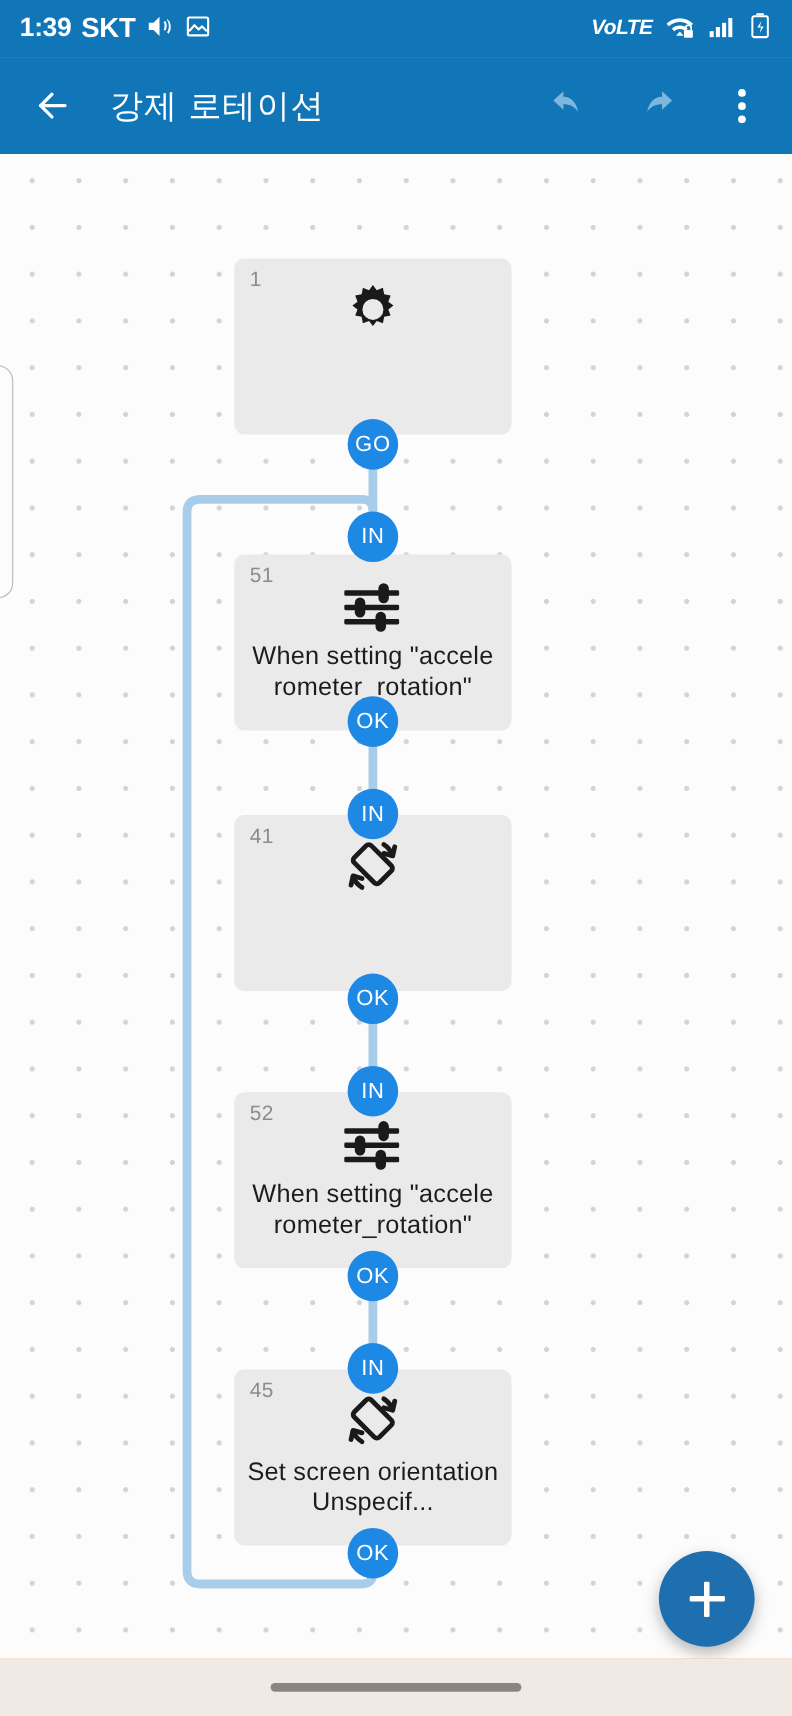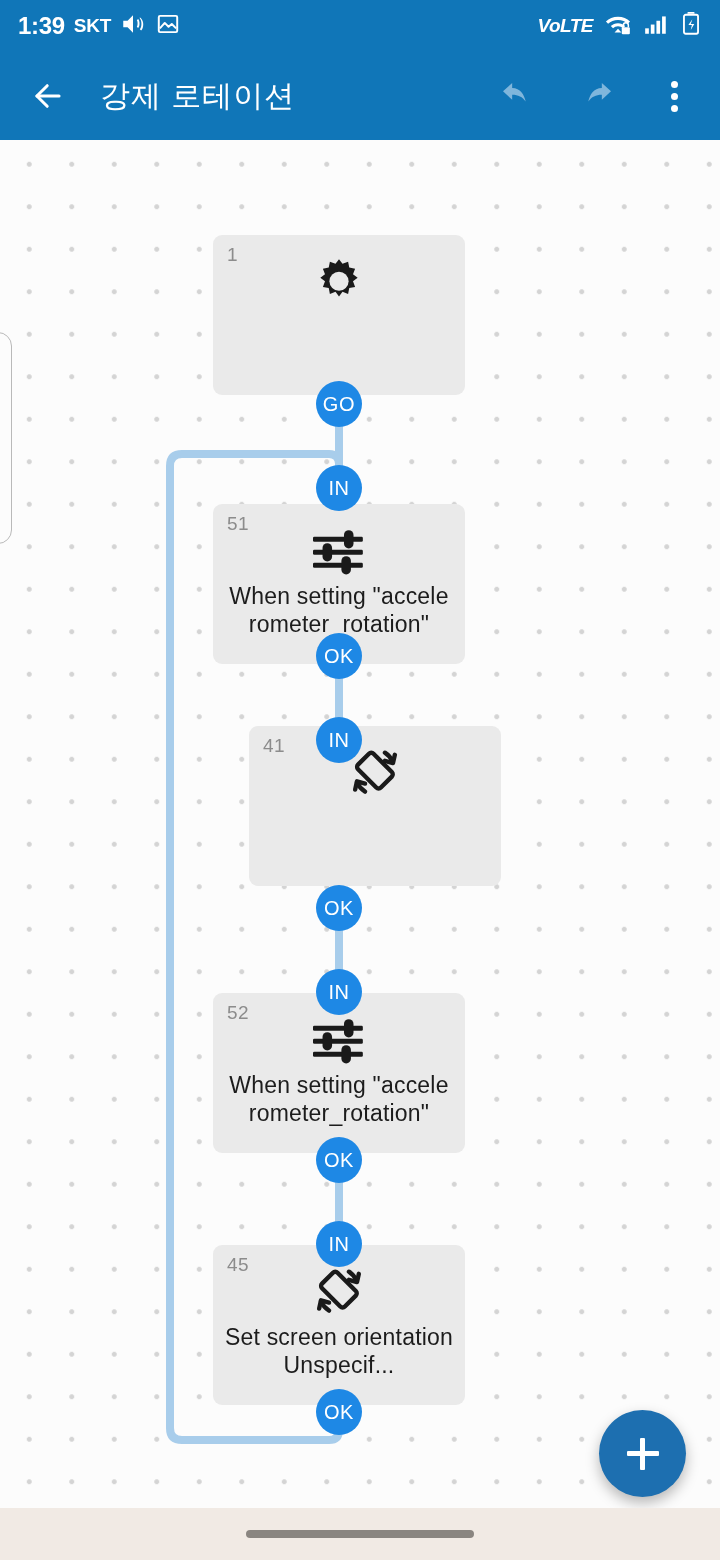--- a/index.html
+++ b/index.html
@@ -30,7 +30,7 @@
     color: #ffffff; white-space: nowrap;
   }
   .sb-carrier {
-    font-size: 19px; font-weight: bold; letter-spacing: -0.2px;
+    font-size: 25px; font-weight: bold; letter-spacing: -0.2px;
     color: #ffffff;
   }
   .sb-right {

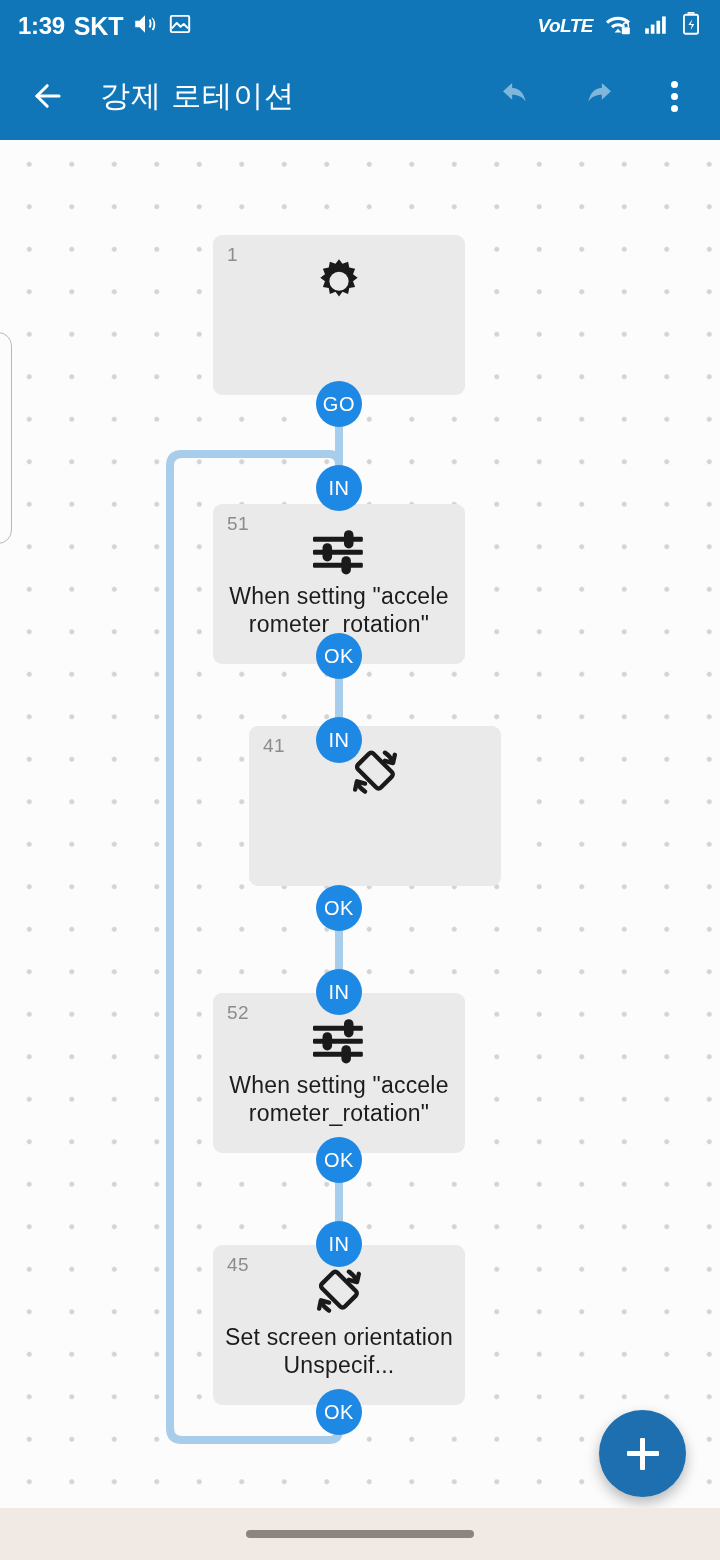--- a/index.html
+++ b/index.html
@@ -291,7 +291,7 @@
     <div class="badge" style="left:316px; top:493px;">OK</div>
 
     <div class="badge" style="left:316px; top:577px;">IN</div>
-    <div class="node" style="left:213px; top:586px; height:160px;margin-left:36px;">
+    <div class="node" style="left:213px; top:601px; height:160px;">
       <span class="node-id">41</span>
       <div class="node-icon">
         <svg width="62" height="60" viewBox="0 0 26 26" fill="none" stroke="#1a1a1a" stroke-width="1.9">

